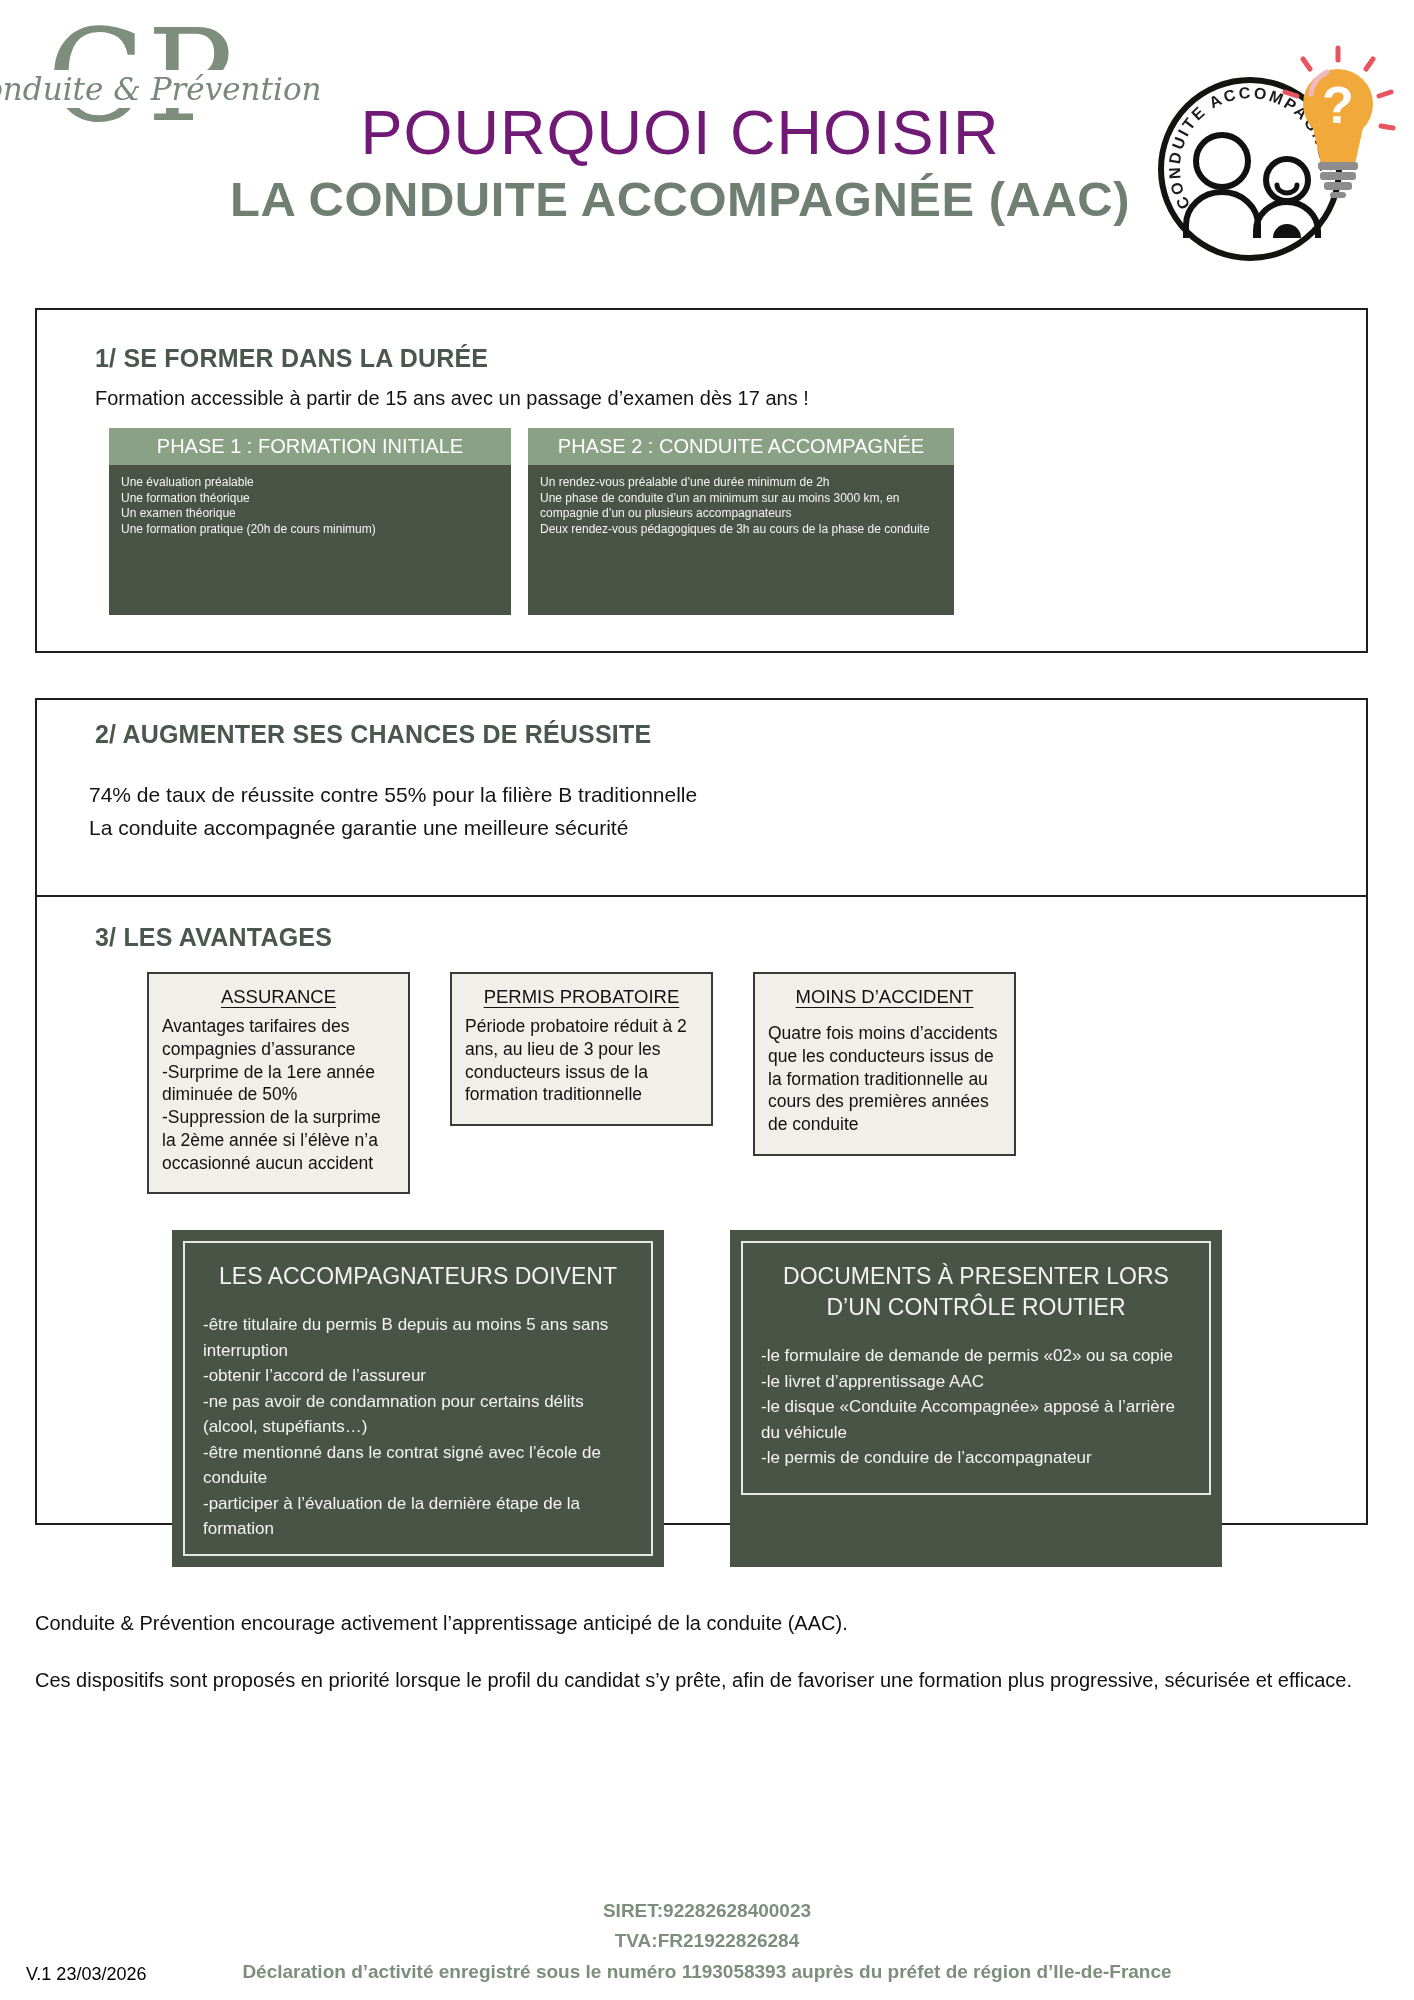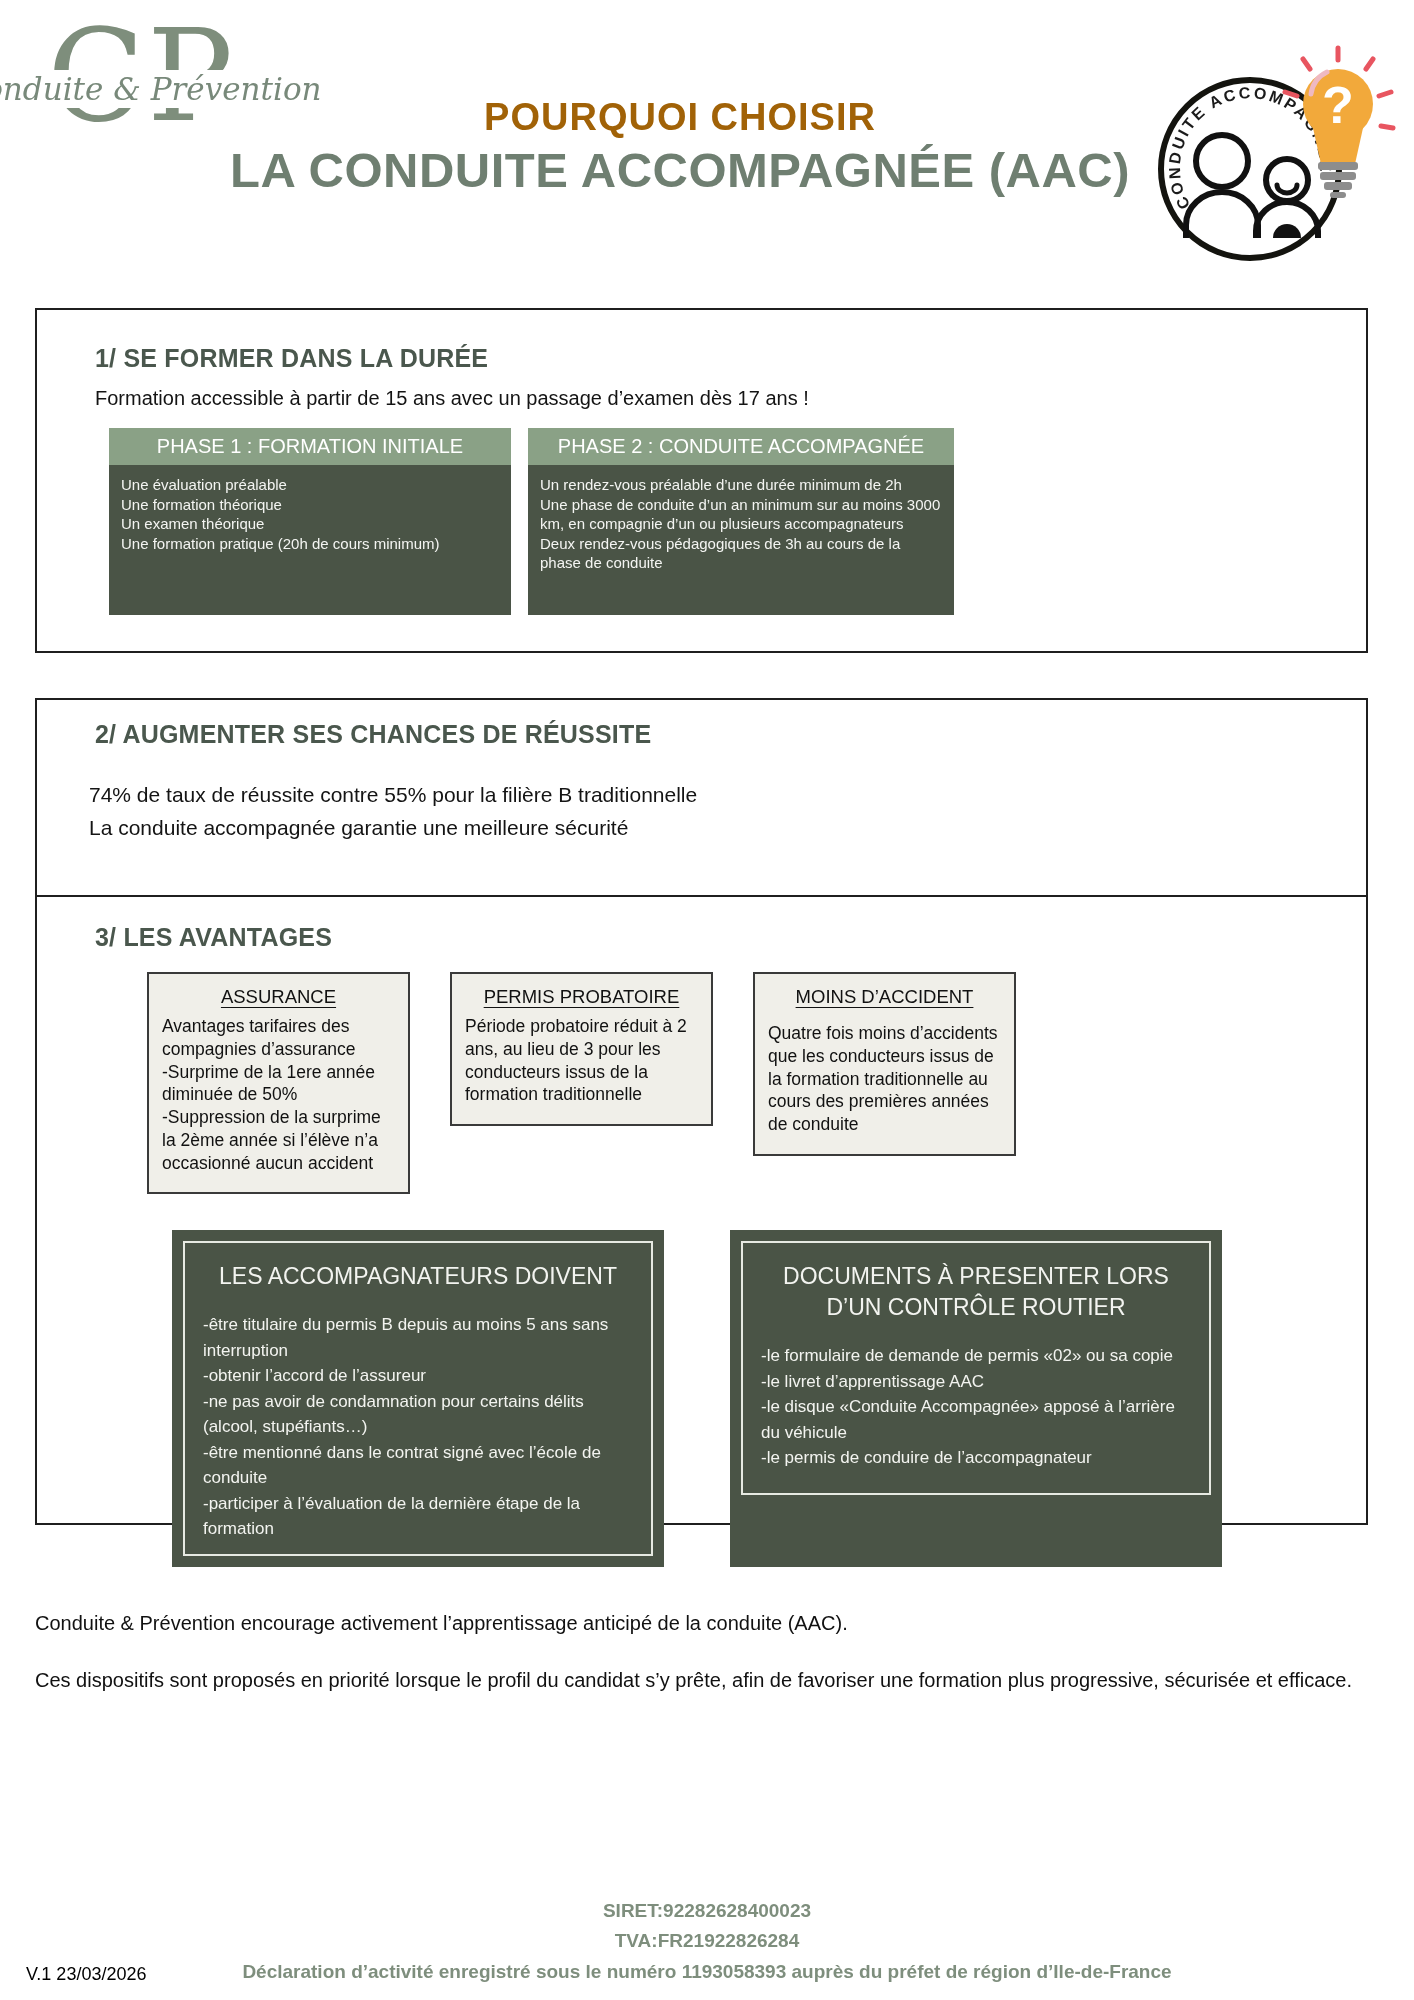--- a/index.html
+++ b/index.html
@@ -29,7 +29,7 @@
 
   
   .title-block { position:absolute; left:205px; top:96px; width:950px; text-align:center; }
-  .title-red   { font-size:38px; font-weight:700; color:#a16207; letter-spacing:1px; }
+  .title-red   { font-size:63px; font-weight:400; color:#701a75; letter-spacing:1px; }
   .title-green { font-size:49px; font-weight:800; color:#6f7f71; letter-spacing:0.5px; margin-top:3px; }
 
   

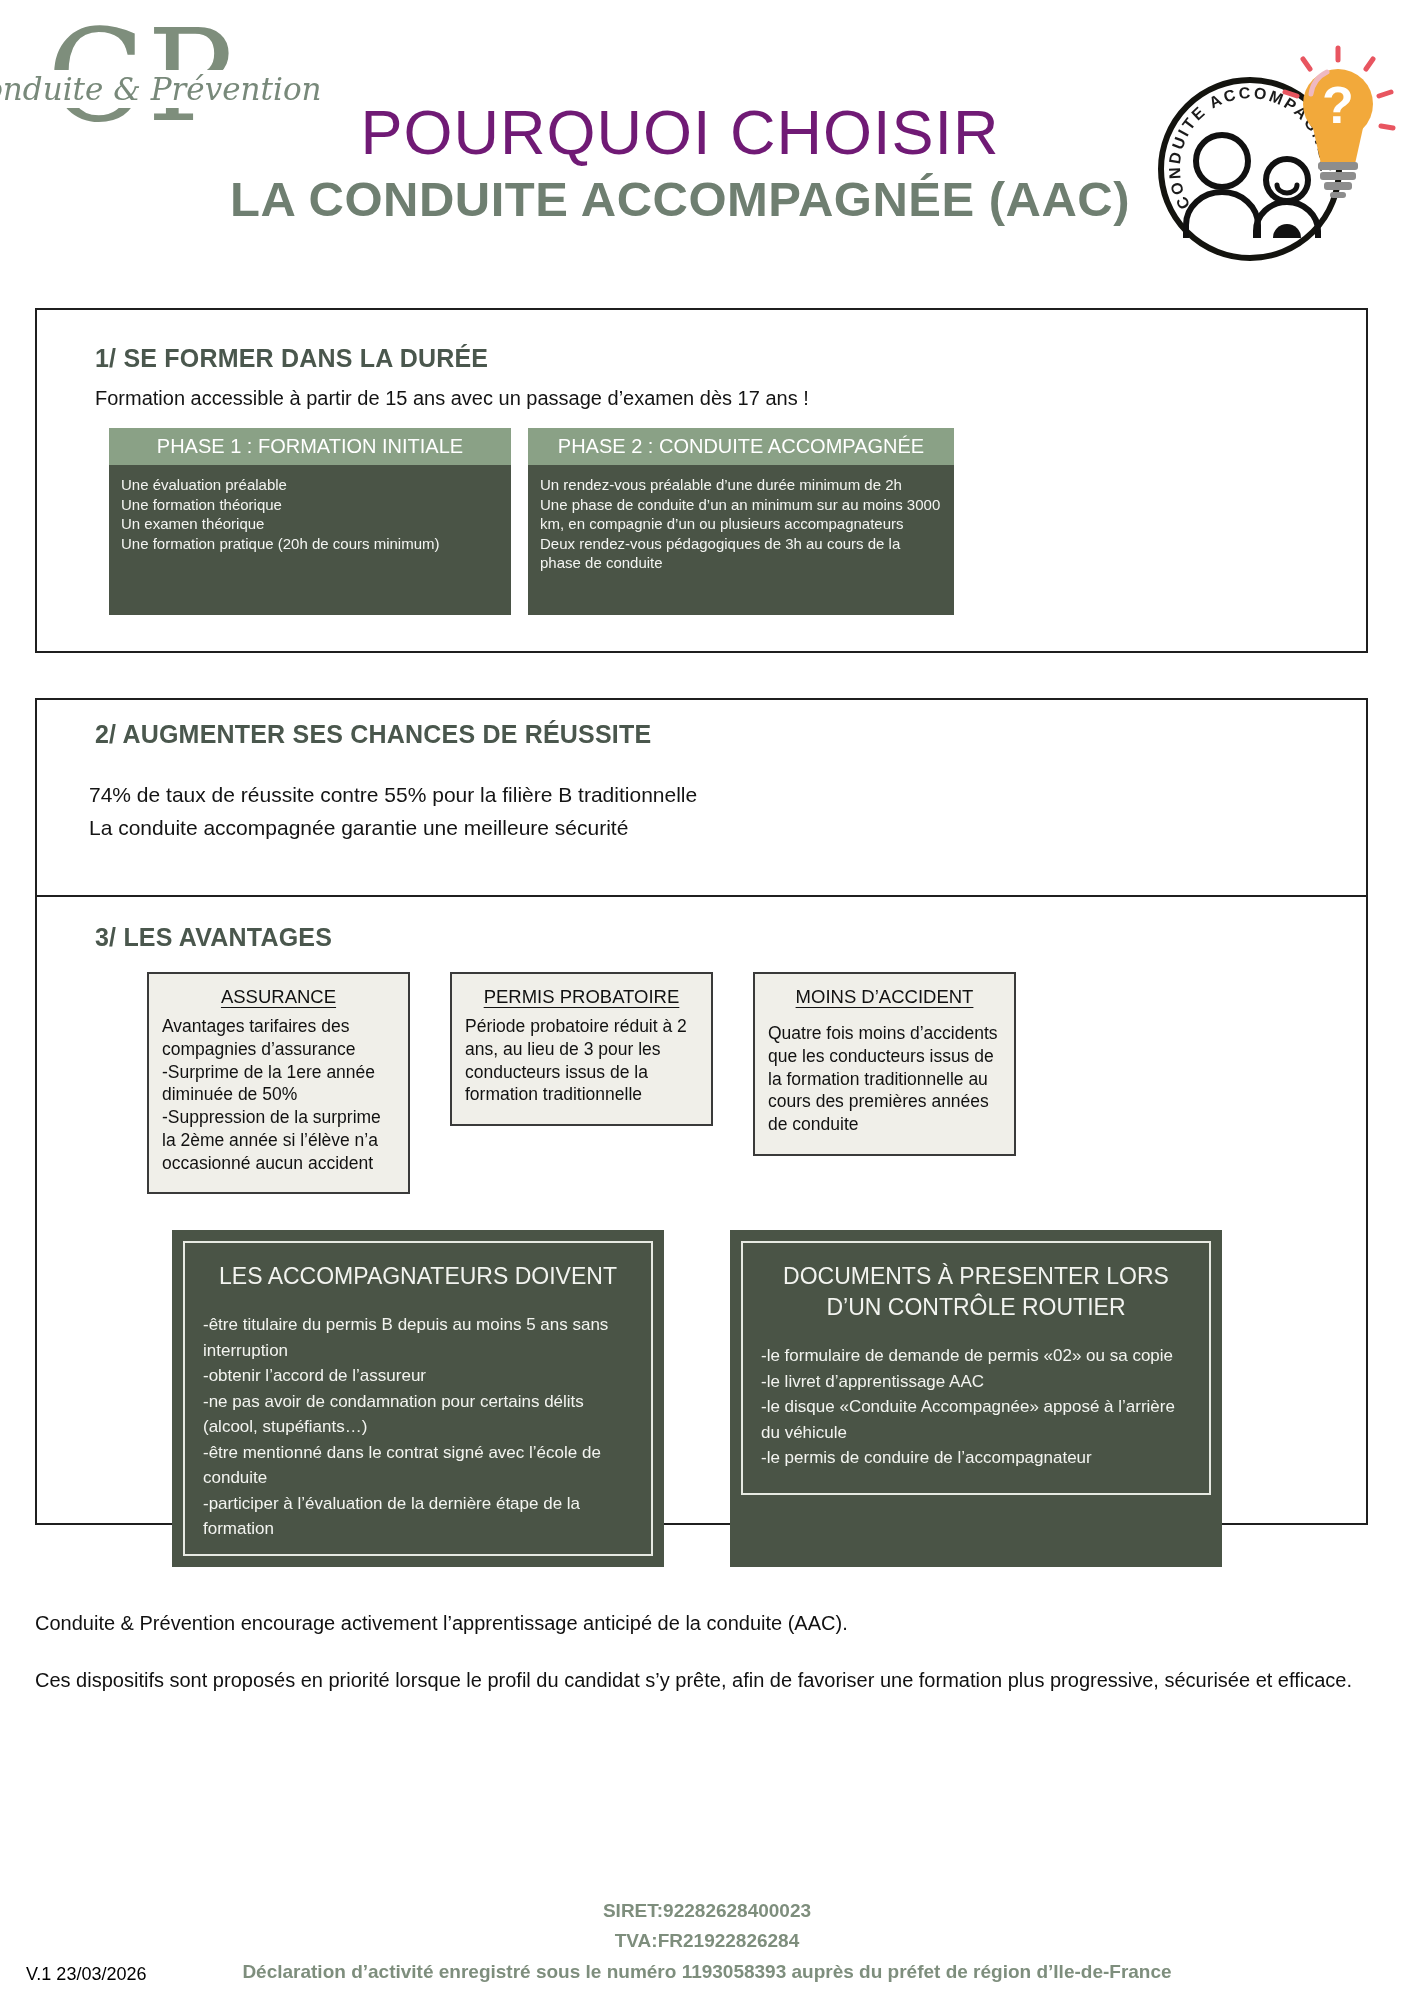--- a/index.html
+++ b/index.html
@@ -64,7 +64,7 @@
   }
   .phase-body {
     flex:1; background:#4a5446; color:#f4f5f2;
-    font-size:15px; line-height:1.3;
+    font-size:12px; line-height:1.3;
     padding:10px 12px 4px 12px;
     white-space:pre-line; min-height:150px;
   }

